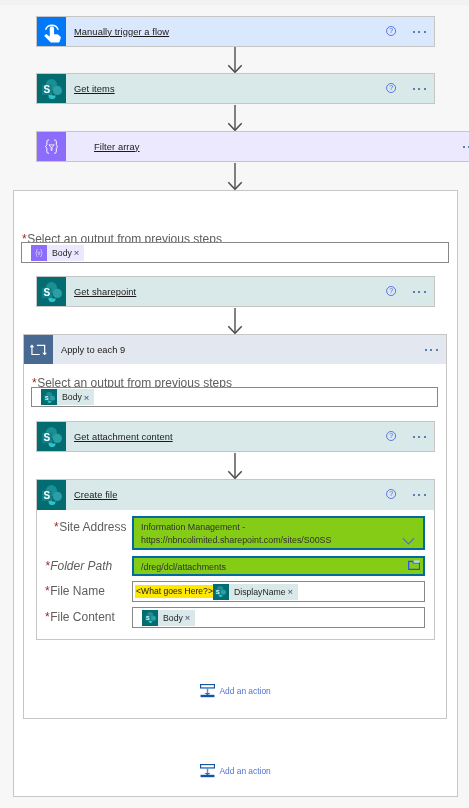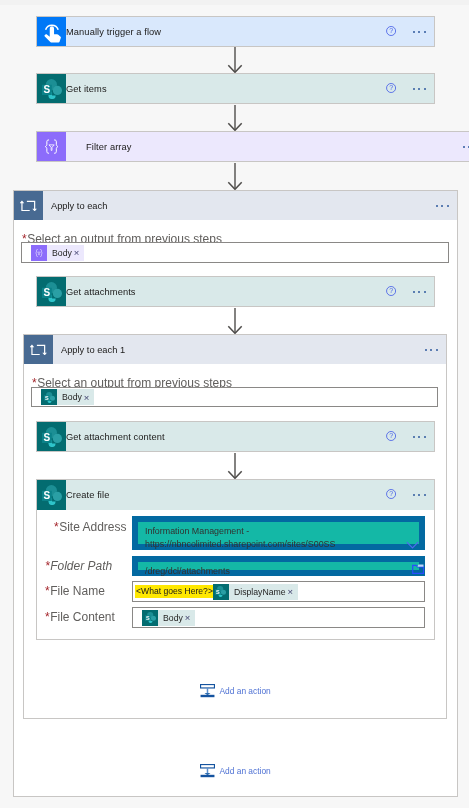--- a/index.html
+++ b/index.html
@@ -18,7 +18,7 @@
   .card .body{position:static;}
   .card .ico{width:29px;flex:0 0 29px;display:flex;align-items:center;justify-content:center;}
   .card .body{flex:1 1 auto;display:flex;align-items:center;}
-  .card .title{font-size:9.3px;color:#1b1a19;padding-left:0;letter-spacing:.01em;}
+  .card .title{font-size:9.3px;color:#1b1a19;padding-left:8px;letter-spacing:.01em;text-decoration:underline;}
   .helpico{position:absolute;top:50%;transform:translateY(-50%);margin-top:-1px;line-height:0;}
   .ellipsis{position:absolute;top:50%;transform:translateY(-50%);display:flex;gap:3.4px;}
   .ellipsis i{width:2.2px;height:2.2px;border-radius:50%;background:#2f5a9e;display:block;}

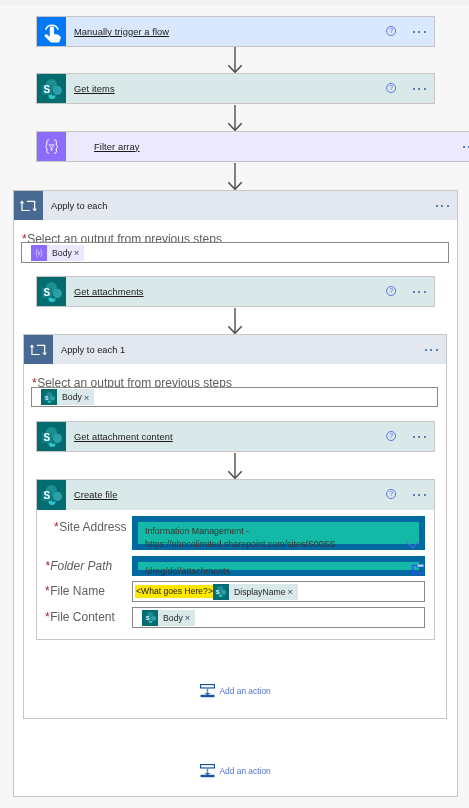--- a/index.html
+++ b/index.html
@@ -137,22 +137,6 @@
   </svg>
 
   <div class="scope" style="left:13px;top:190px;width:445px;height:607px;"></div>
-  <div class="scopehead" style="left:13px;top:190px;width:445px;height:30px;">
-    <div class="ico loop-ico">
-        <svg width="16.6" height="11.9" viewBox="0 0 20 14">
-          <path d="M8.3 1.5h9.35v9.3" fill="none" stroke="#fff" stroke-width="1.45" stroke-linecap="butt" stroke-linejoin="miter"></path>
-          <path d="M11.7 12.5H2.35V3.2" fill="none" stroke="#fff" stroke-width="1.45" stroke-linecap="butt" stroke-linejoin="miter"></path>
-          <path d="M2.35 0.35l2.75 3.3H-0.4z" fill="#fff"></path>
-          <path d="M17.65 13.65l2.75-3.3h-5.5z" fill="#fff"></path>
-        </svg>
-      </div>
-    <div class="title">Apply to each</div>
-    <span class="ellipsis" style="right:8px;">
-      <i></i>
-        <i></i>
-        <i></i>
-    </span>
-  </div>
   <div class="reqlabel" style="left:22px;top:232px;">
     <span class="star">*</span><span>Select an output from previous steps</span>
   </div>

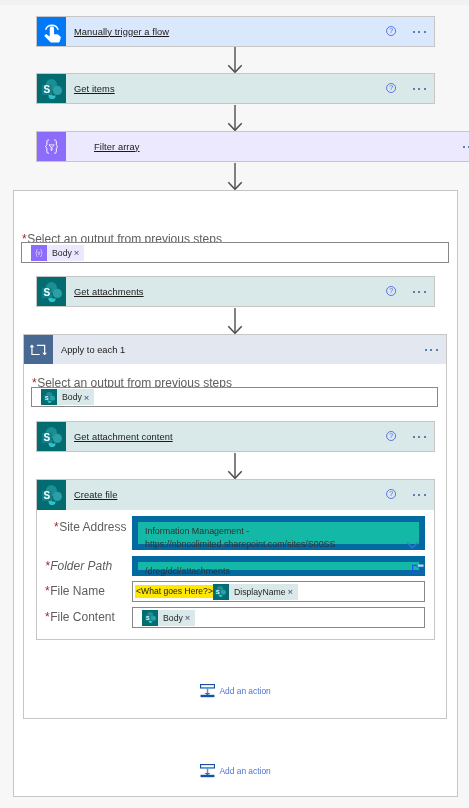--- a/index.html
+++ b/index.html
@@ -165,7 +165,7 @@
         </svg>
       </div>
     <div class="body">
-      <span class="title">Get attachments</span>
+      <span class="title">Get sharepoint</span>
       <span class="helpico" style="right:38px;">
         <svg width="10.2" height="10.2" viewBox="0 0 16 16">
             <circle cx="8" cy="8" r="7.1" fill="none" stroke="#4a63e8" stroke-width="1.35"></circle>

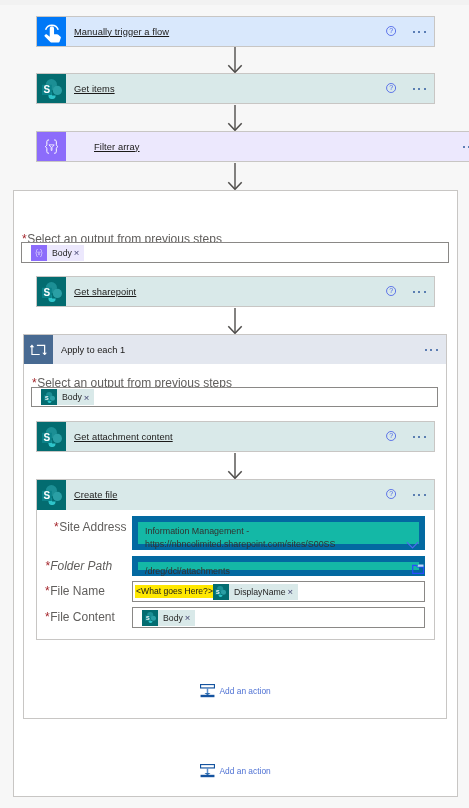--- a/index.html
+++ b/index.html
@@ -195,7 +195,7 @@
           <path d="M17.65 13.65l2.75-3.3h-5.5z" fill="#fff"></path>
         </svg>
       </div>
-    <div class="title">Apply to each 1</div>
+    <div class="title">Apply to each 9</div>
     <span class="ellipsis" style="right:8px;">
       <i></i>
         <i></i>

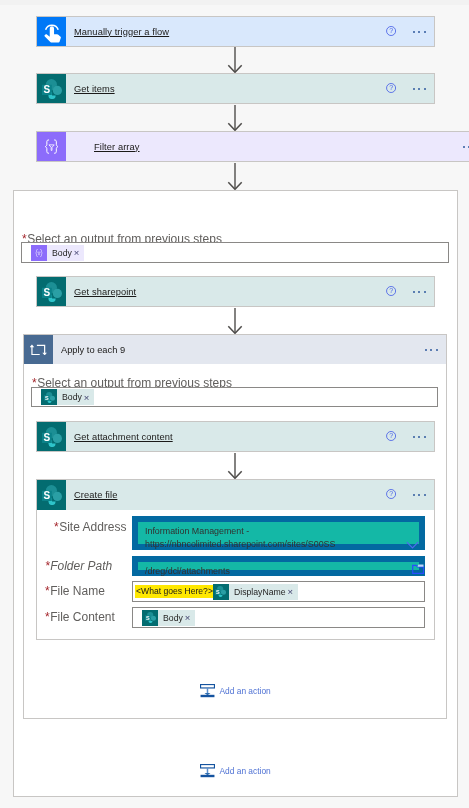--- a/index.html
+++ b/index.html
@@ -32,7 +32,7 @@
   
   .reqlabel{position:absolute;font-size:12px;color:#605e5c;white-space:nowrap;}
   .reqlabel .star{color:#a4262c;}
-  .fieldbox{position:absolute;box-sizing:border-box;border:6px solid #0369a1;background:#14b8a6;}
+  .fieldbox{position:absolute;box-sizing:border-box;border:2px solid #0369a1;background:#84cc16;}
   .tokenbox{position:absolute;box-sizing:border-box;border:1px solid #8a8886;background:#fff;display:flex;align-items:center;}
 
   .chip{display:inline-flex;align-items:center;height:16px;}

